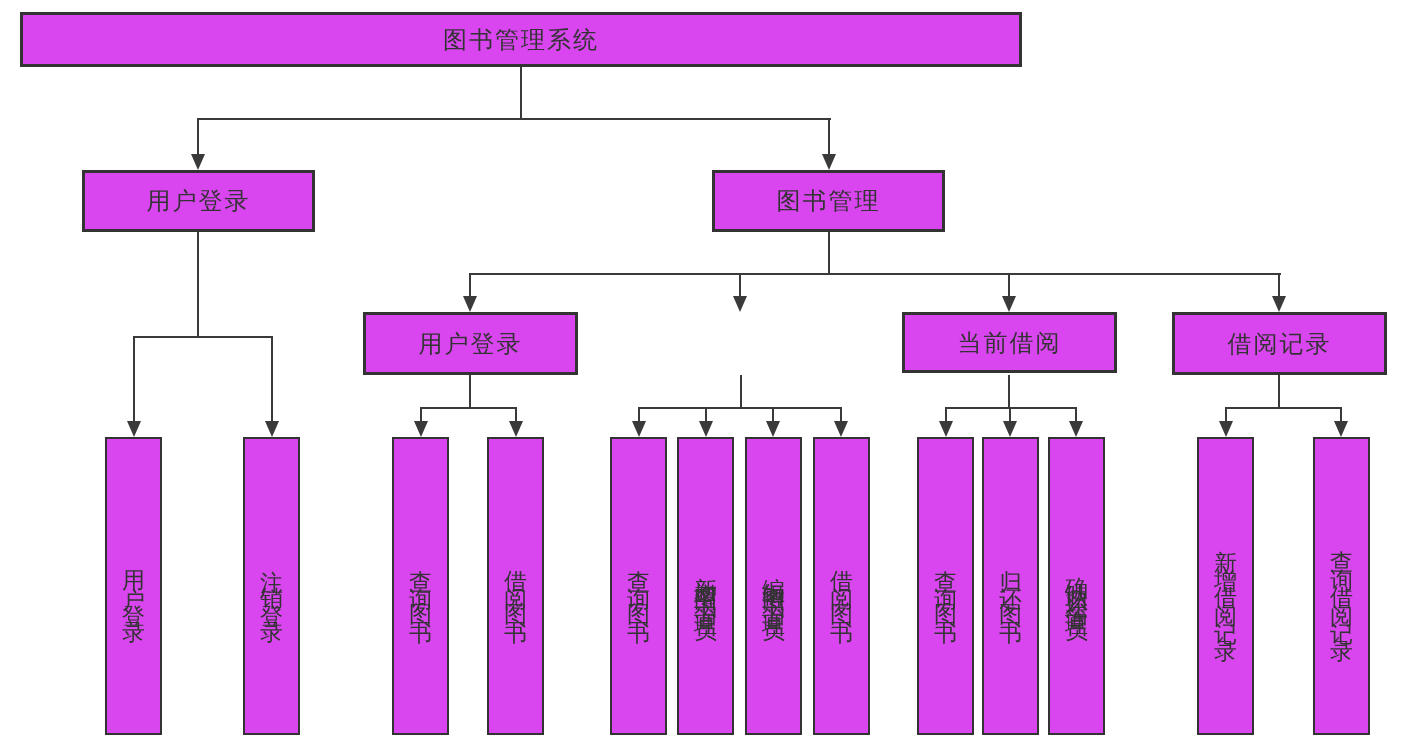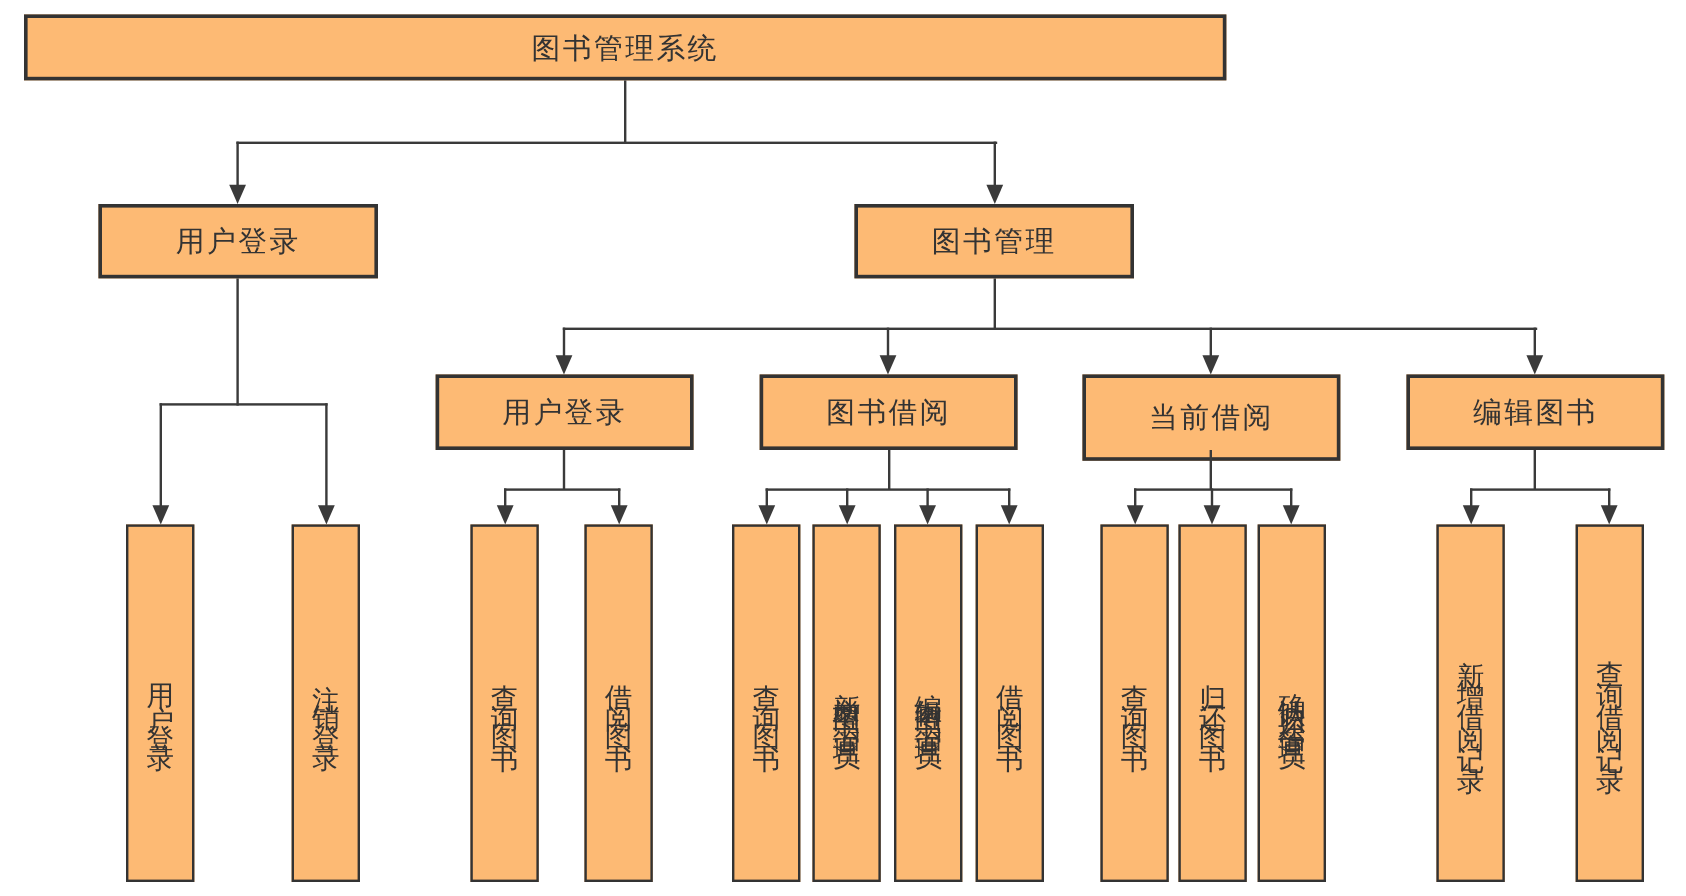--- a/index.html
+++ b/index.html
@@ -13,7 +13,7 @@
   }
   .box{
     position:absolute;
-    background:#fdba74;
+    background:#d946ef;
     border:3px solid #333333;
     box-sizing:border-box;
     display:flex;

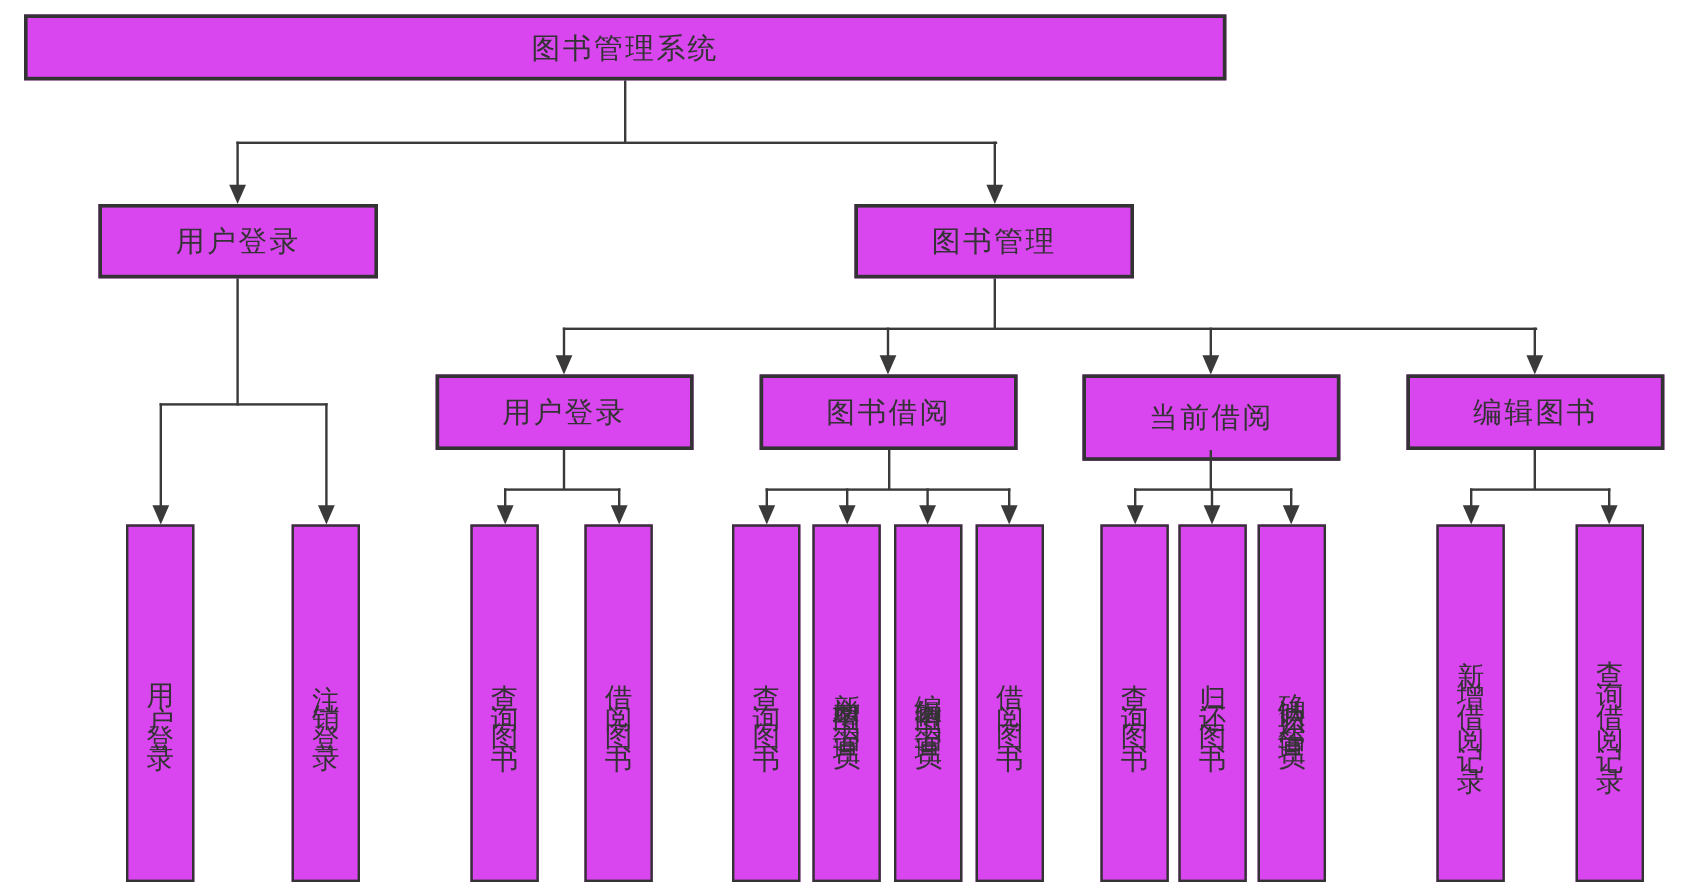--- a/index.html
+++ b/index.html
@@ -71,9 +71,6 @@
 
   <div class="box" style="left:363px;top:312px;width:215px;height:63px;">
     <span class="hlabel">用户登录</span>
-  </div>
-  <div class="box" style="left:633px;top:312px;width:215px;height:63px;">
-    <span class="hlabel">图书借阅</span>
   </div>
   <div class="box" style="left:902px;top:312px;width:215px;height:72px;">
     <span class="hlabel">当前借阅</span>

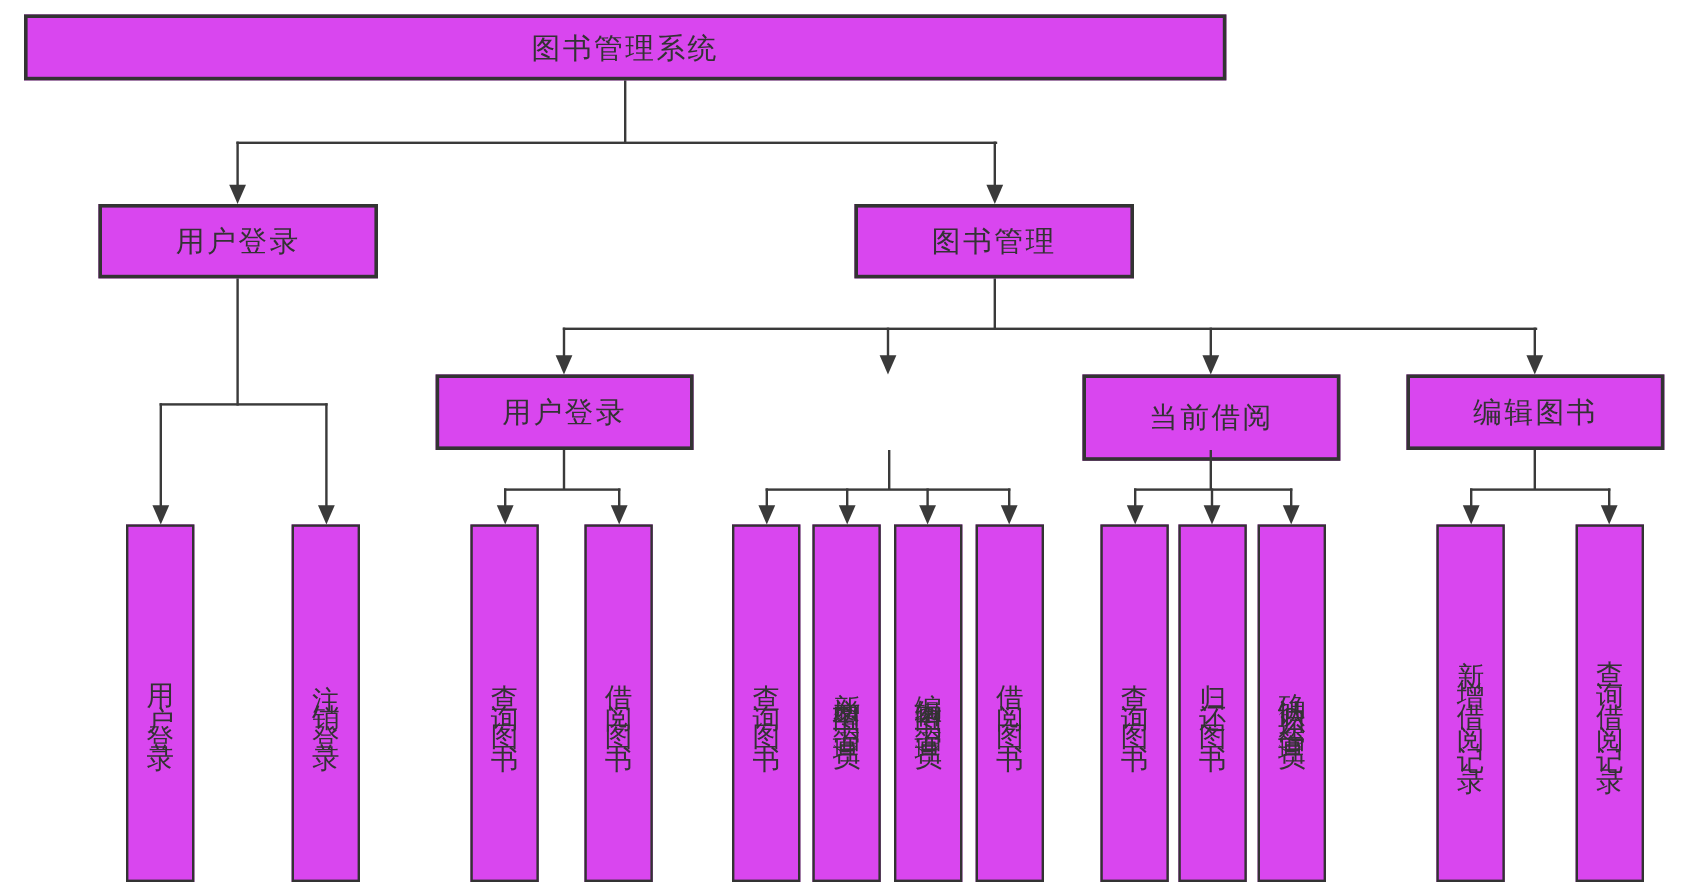--- a/index.html
+++ b/index.html
@@ -72,7 +72,7 @@
   <div class="box" style="left:363px;top:312px;width:215px;height:63px;">
     <span class="hlabel">用户登录</span>
   </div>
-  <div class="box" style="left:902px;top:312px;width:215px;height:72px;">
+  <div class="box" style="left:902px;top:312px;width:215px;height:61px;">
     <span class="hlabel">当前借阅</span>
   </div>
   <div class="box" style="left:1172px;top:312px;width:215px;height:63px;">

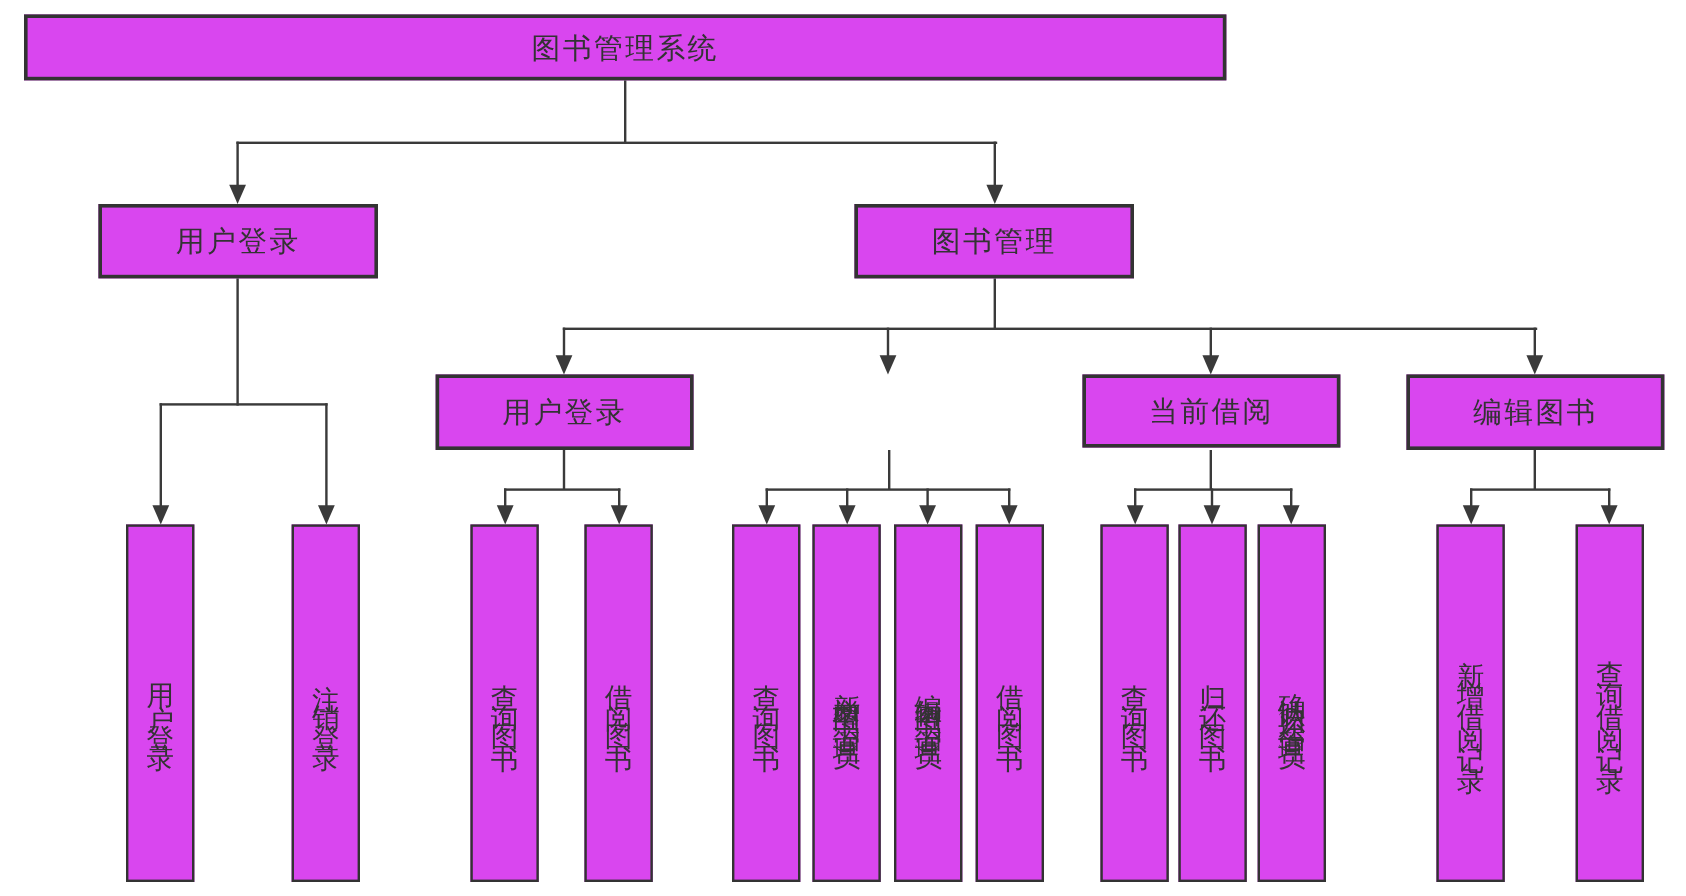--- a/index.html
+++ b/index.html
@@ -76,7 +76,7 @@
     <span class="hlabel">当前借阅</span>
   </div>
   <div class="box" style="left:1172px;top:312px;width:215px;height:63px;">
-    <span class="hlabel">编辑图书</span>
+    <span class="hlabel">借阅记录</span>
   </div>
 
   <div class="box leaf" style="left:105px;top:437px;width:57px;height:298px;">

